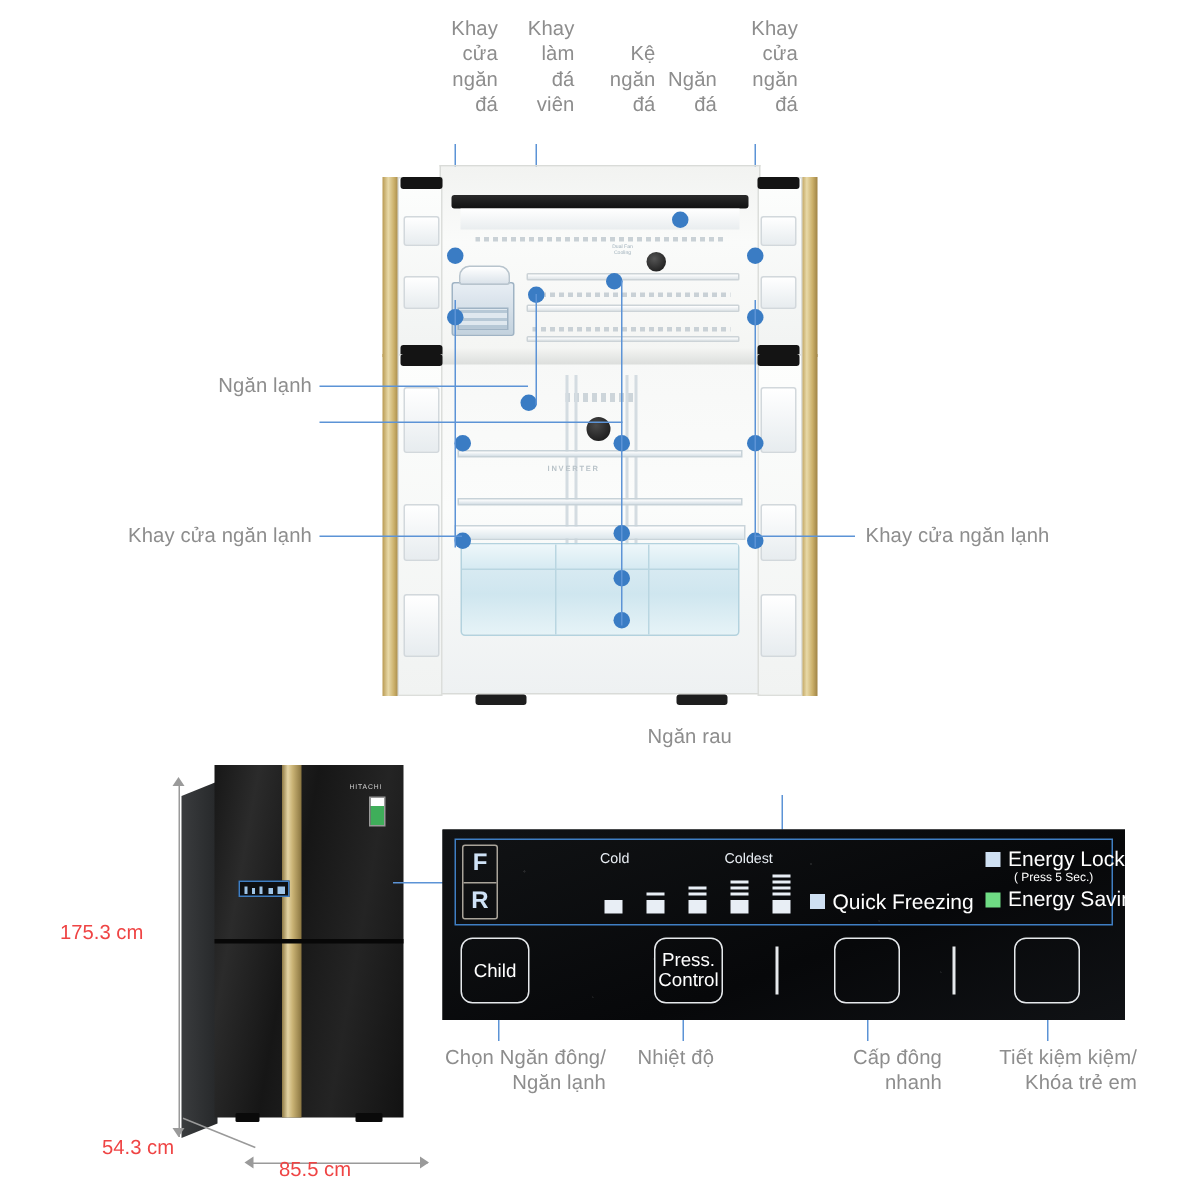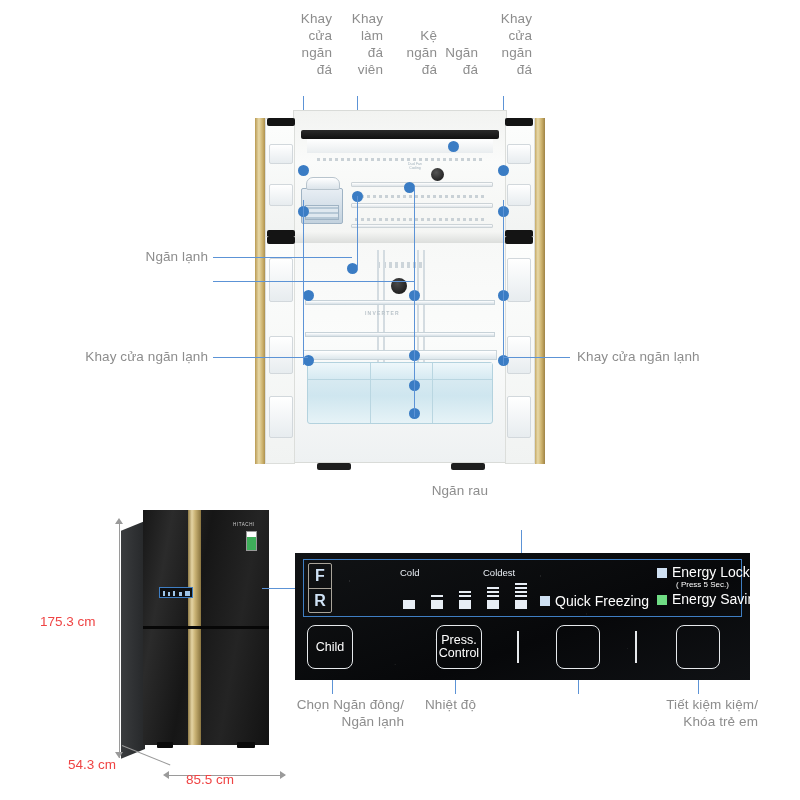--- a/index.html
+++ b/index.html
@@ -442,6 +442,8 @@
   <div class="lbl c" style="left:272px;top:696px;width:132px;">Chọn Ngăn đông/
 Ngăn lạnh</div>
   <div class="lbl l" style="left:425px;top:696px;width:110px;">Nhiệt độ</div>
+  <div class="lbl c" style="left:528px;top:696px;width:100px;">Cấp đông
+nhanh</div>
   <div class="lbl c" style="left:640px;top:696px;width:118px;">Tiết kiệm kiệm/
 Khóa trẻ em</div>
 

